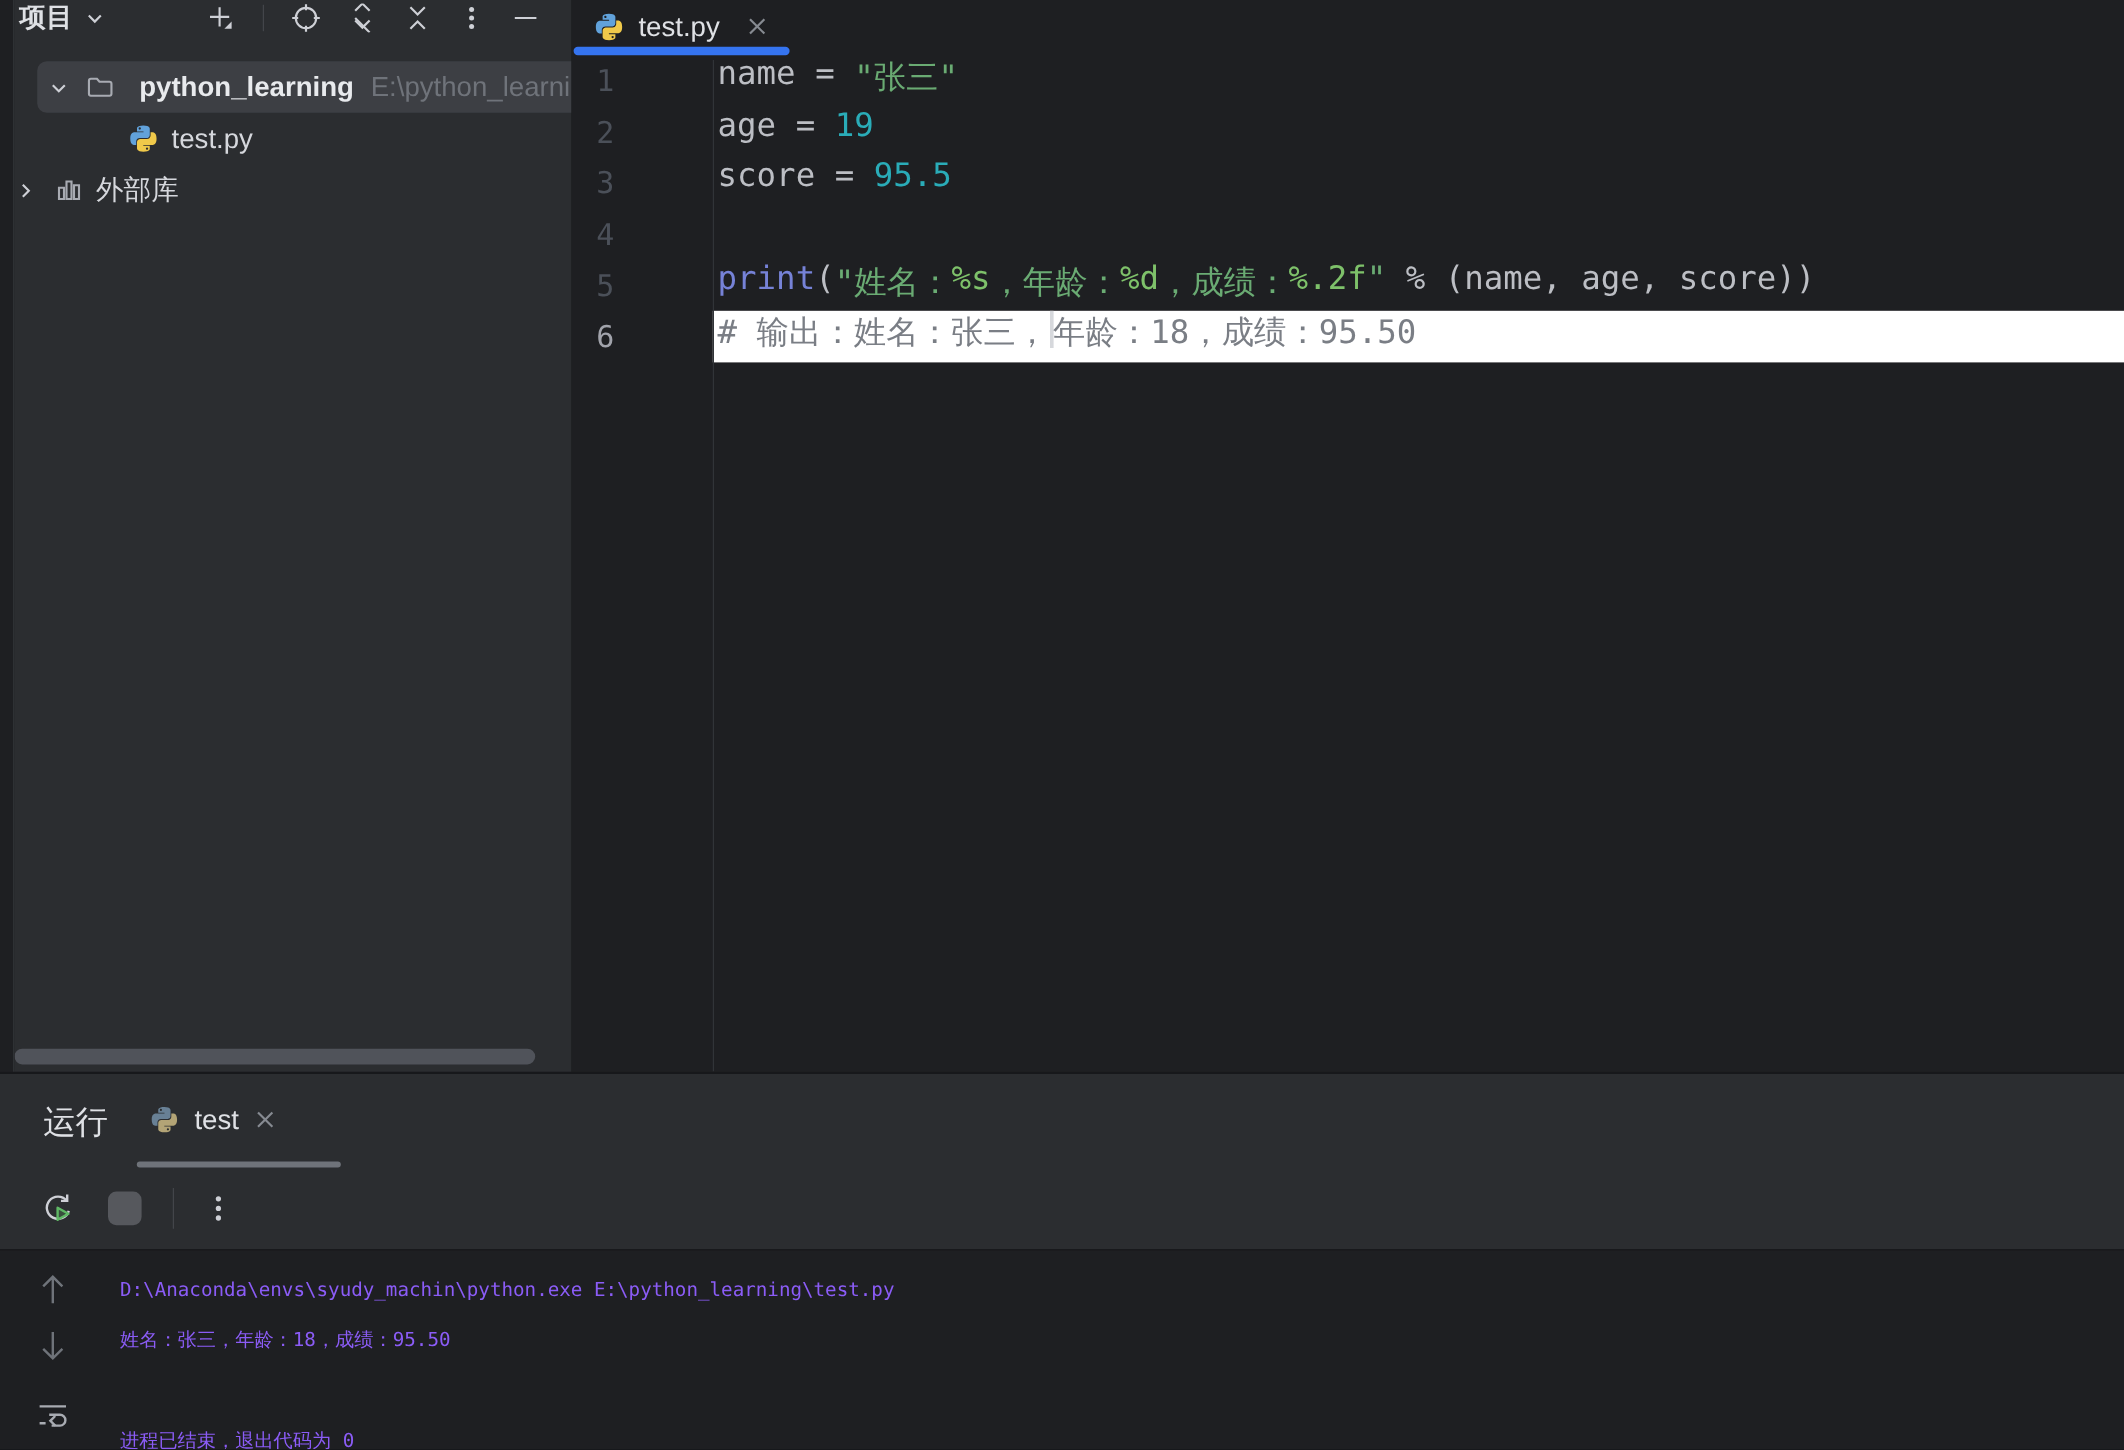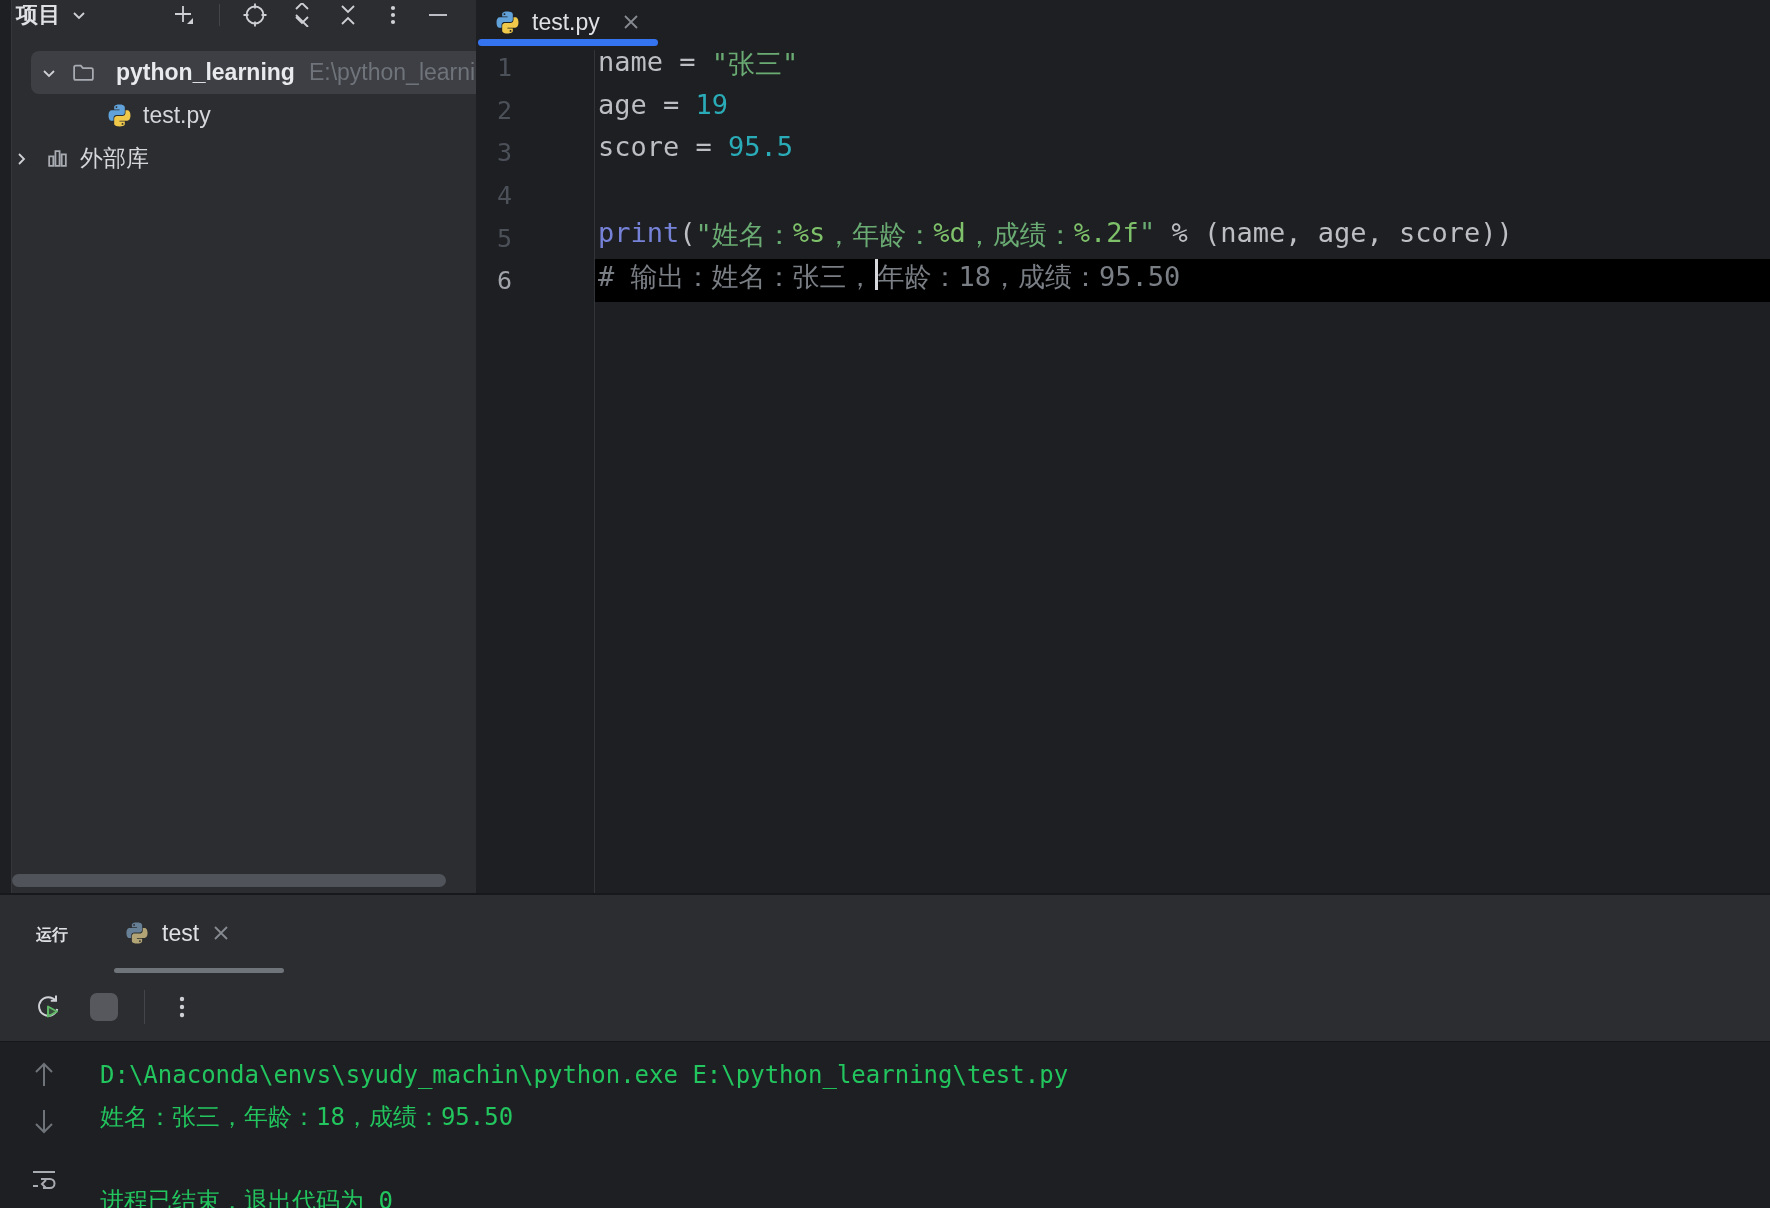--- a/index.html
+++ b/index.html
@@ -43,7 +43,7 @@
       font-family:"DejaVu Sans Mono",monospace;font-size:25px;color:#4b5059}
   .code-text{flex:1;align-self:stretch;display:flex;padding-left:4px;
       font-family:"DejaVu Sans Mono",monospace;font-size:27px;white-space:pre;color:#bcbec4}
-  .code-line.current .code-text{background:#000000}
+  .code-line.current .code-text{background:#ffffff}
   .code-line.current .ln{color:#a1a3ab}
   .tok-plain{color:#bcbec4}
   .tok-string{color:var(--c-string,#6AAB73)}

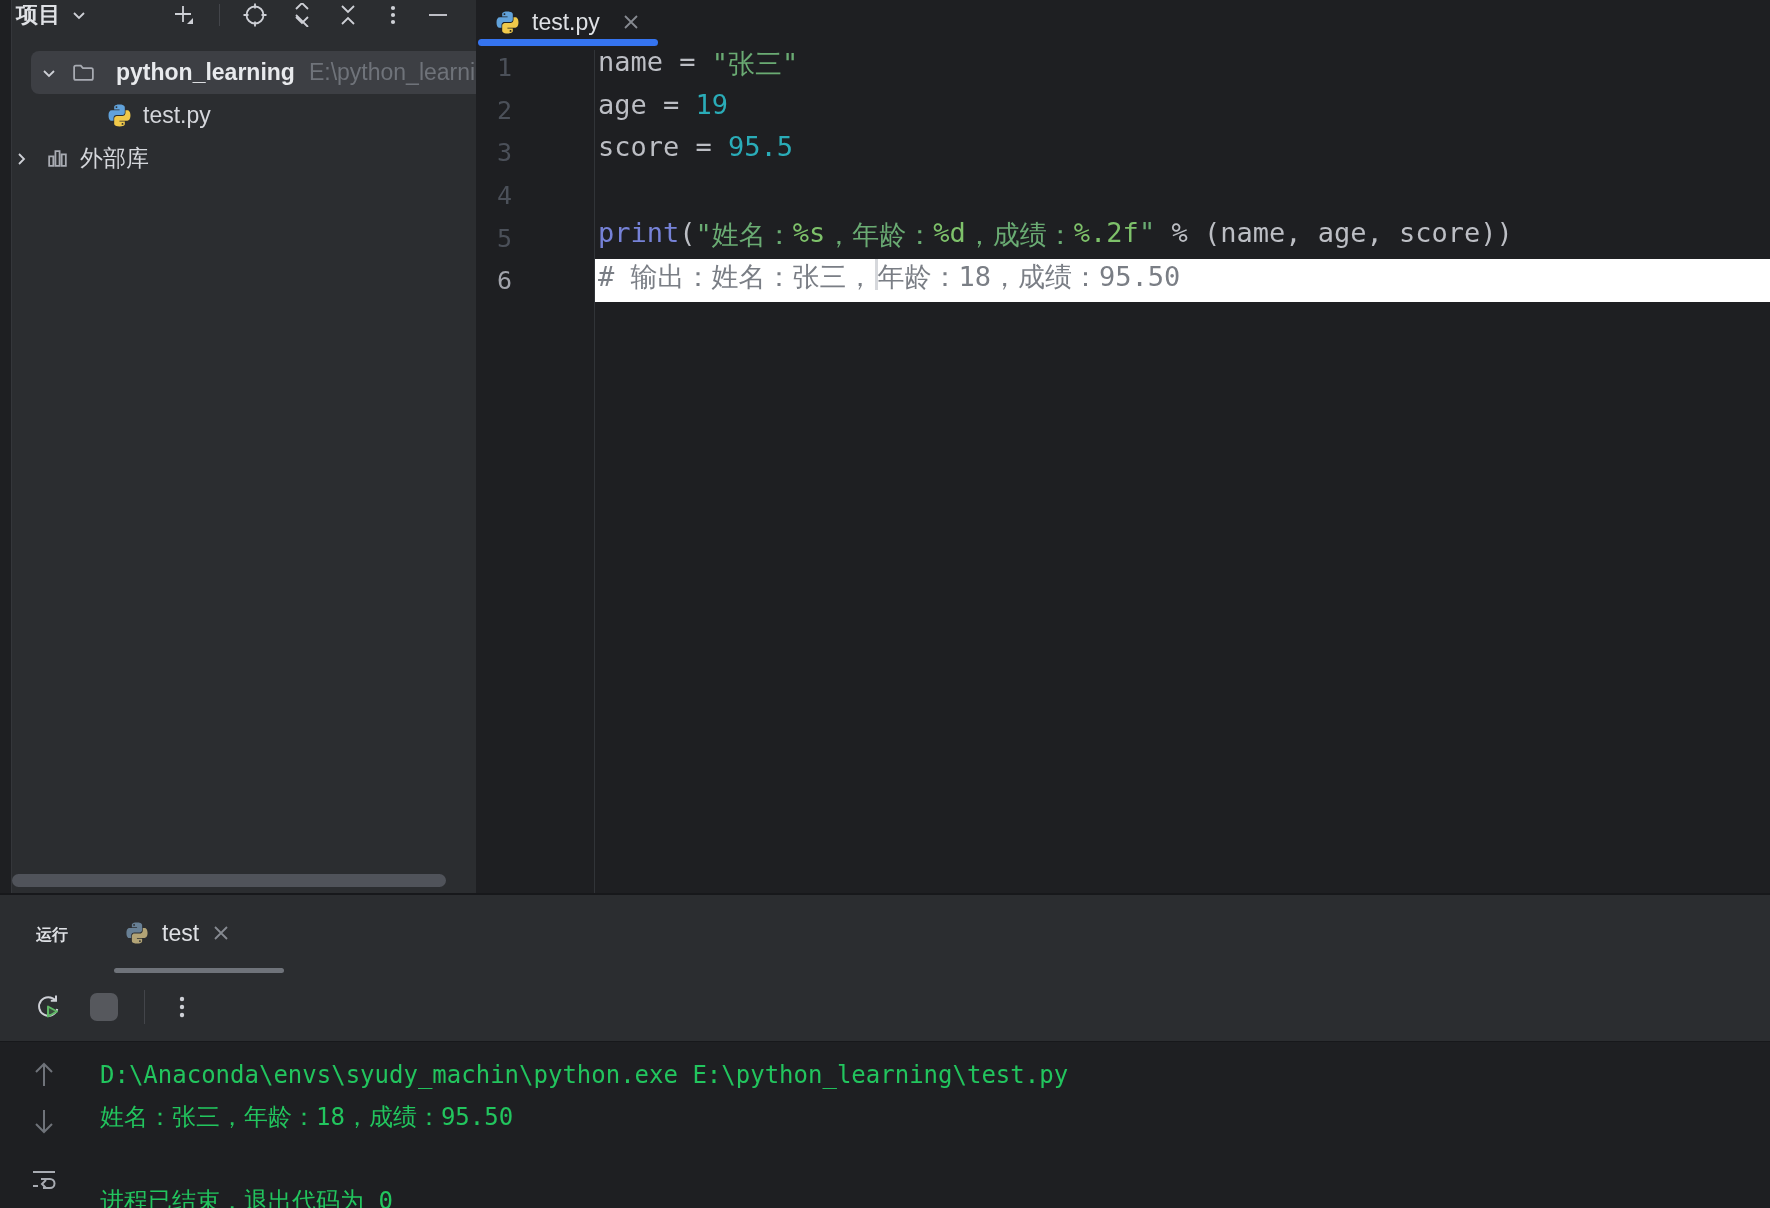--- a/index.html
+++ b/index.html
@@ -56,7 +56,7 @@
   
   .bottom{position:absolute;left:0;top:893px;right:0;bottom:0;background:#2b2d30;border-top:2px solid #17181b;box-sizing:border-box}
   .run-header{position:relative;height:80px}
-  .run-title{position:absolute;left:36px;top:50%;transform:translateY(-50%);font-size:16px;font-weight:bold;color:#dfe1e5}
+  .run-title{position:absolute;left:36px;top:50%;transform:translateY(-50%);font-size:27px;font-weight:normal;color:#dfe1e5}
   .run-tab{position:absolute;left:114px;top:0;height:76px;display:flex;align-items:center;gap:12px;padding:0 10px}
   .run-tab-label{font-size:23px;color:#dfe1e5}
   .run-tab-underline{position:absolute;left:114px;top:73px;width:170px;height:5px;border-radius:3px;background:#6f737a}

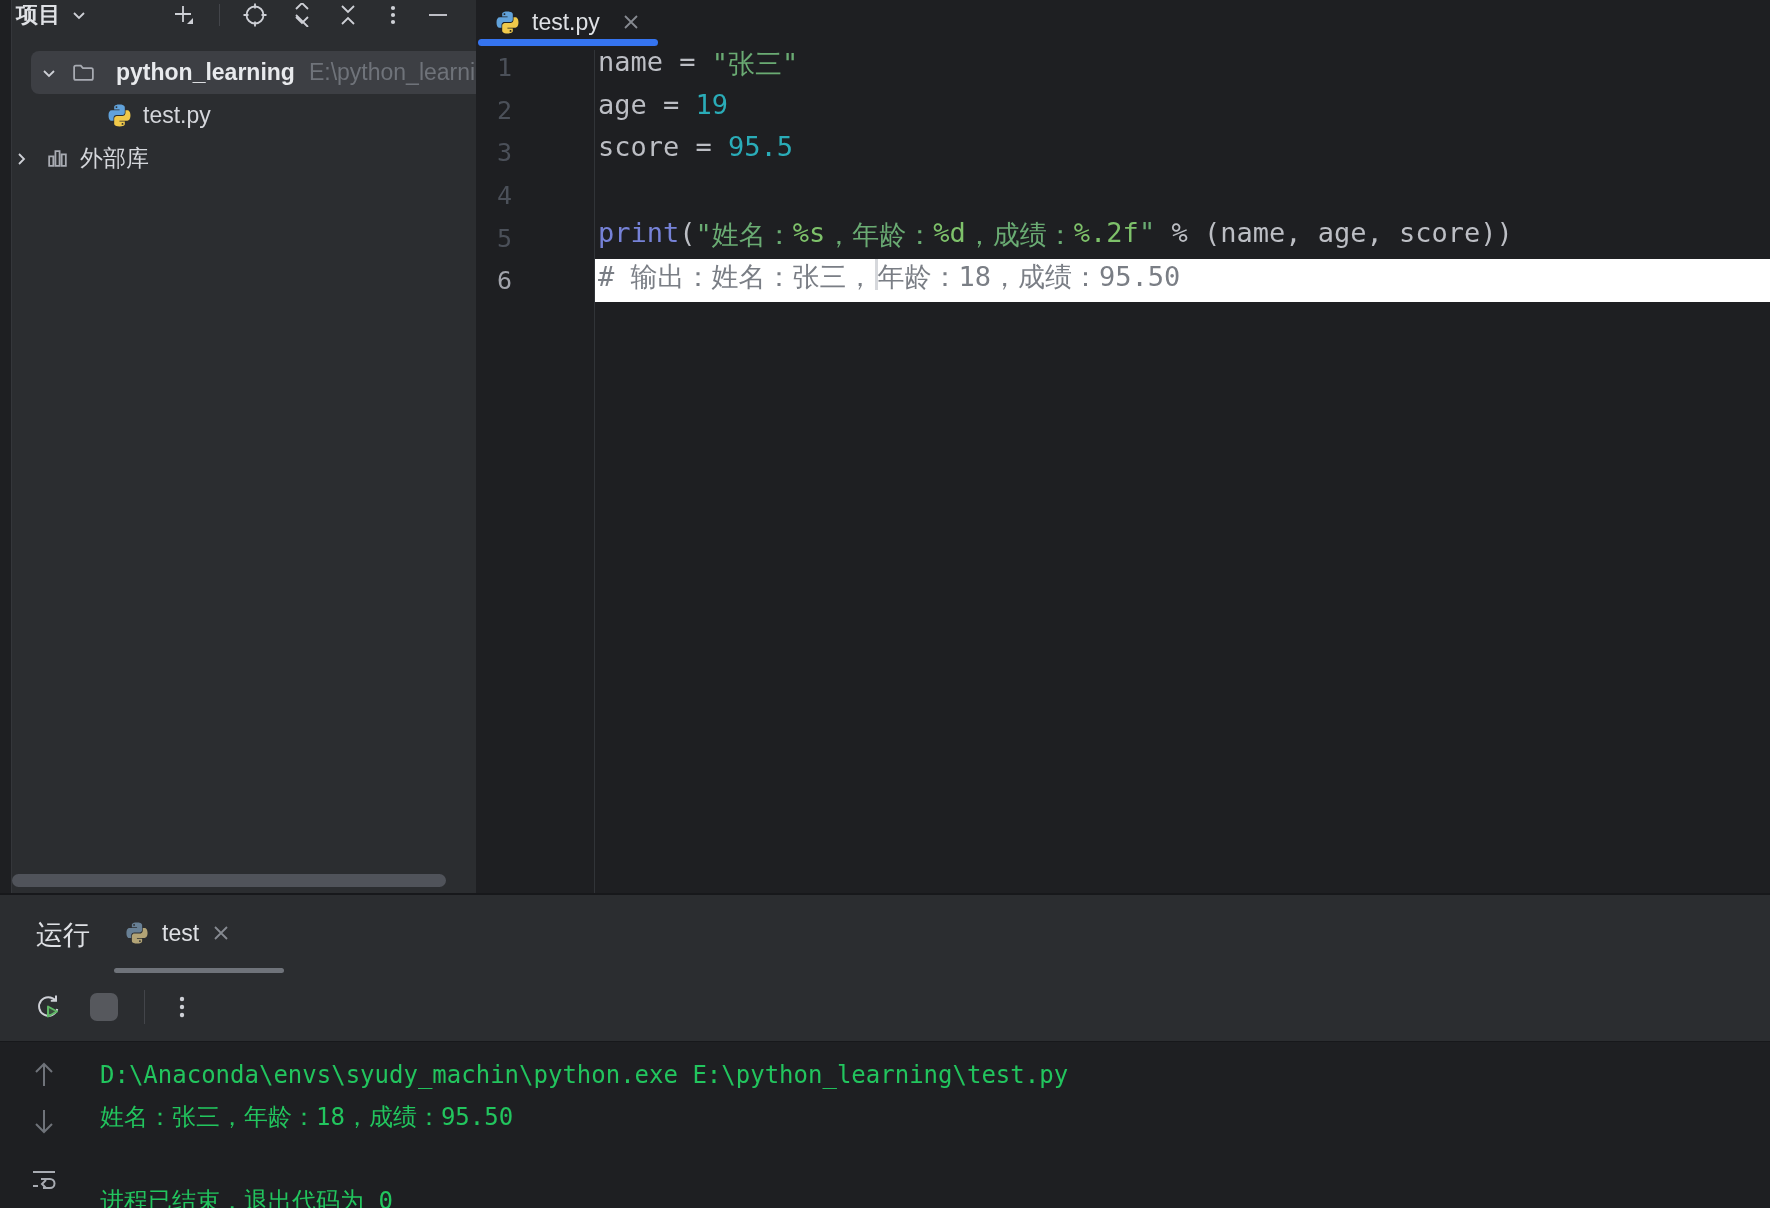--- a/index.html
+++ b/index.html
@@ -68,7 +68,7 @@
   .console-gutter .g1{margin-bottom:16px}
   .console-gutter .g2{margin-bottom:26px}
   .console-text{position:absolute;left:88px;top:0;right:0;bottom:0;overflow:hidden;
-      font-family:"DejaVu Sans Mono",monospace;font-size:24px;color:#22c55e;padding:12px 0 0 12px}
+      font-family:"DejaVu Sans Mono",monospace;font-size:16px;color:#8b5cf6;padding:12px 0 0 12px}
   .console-line{height:42px;line-height:42px;white-space:pre}
 </style>
 </head>

